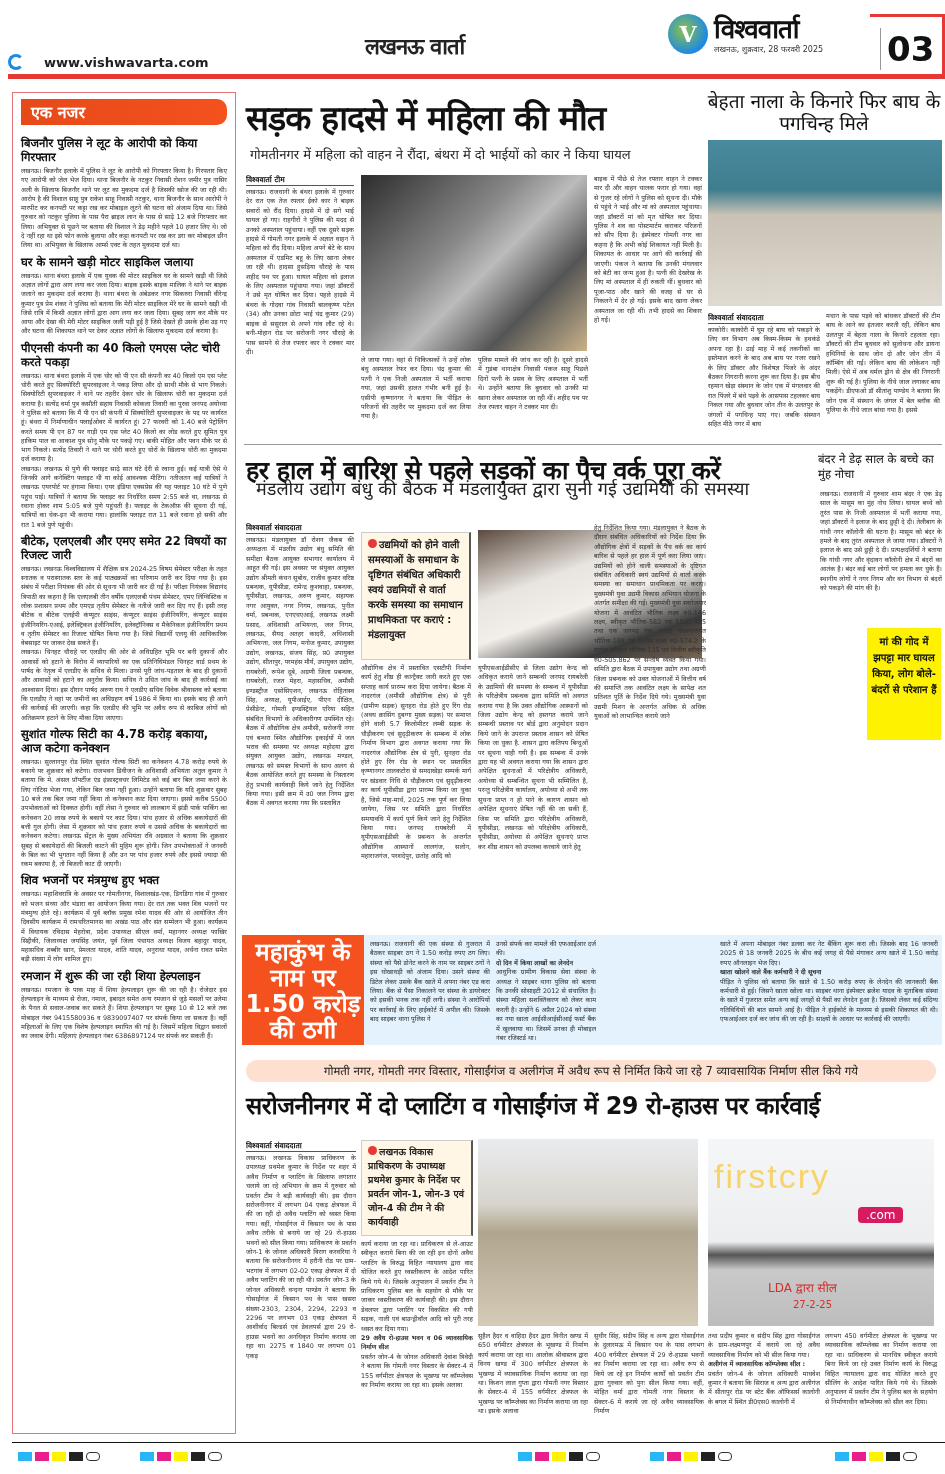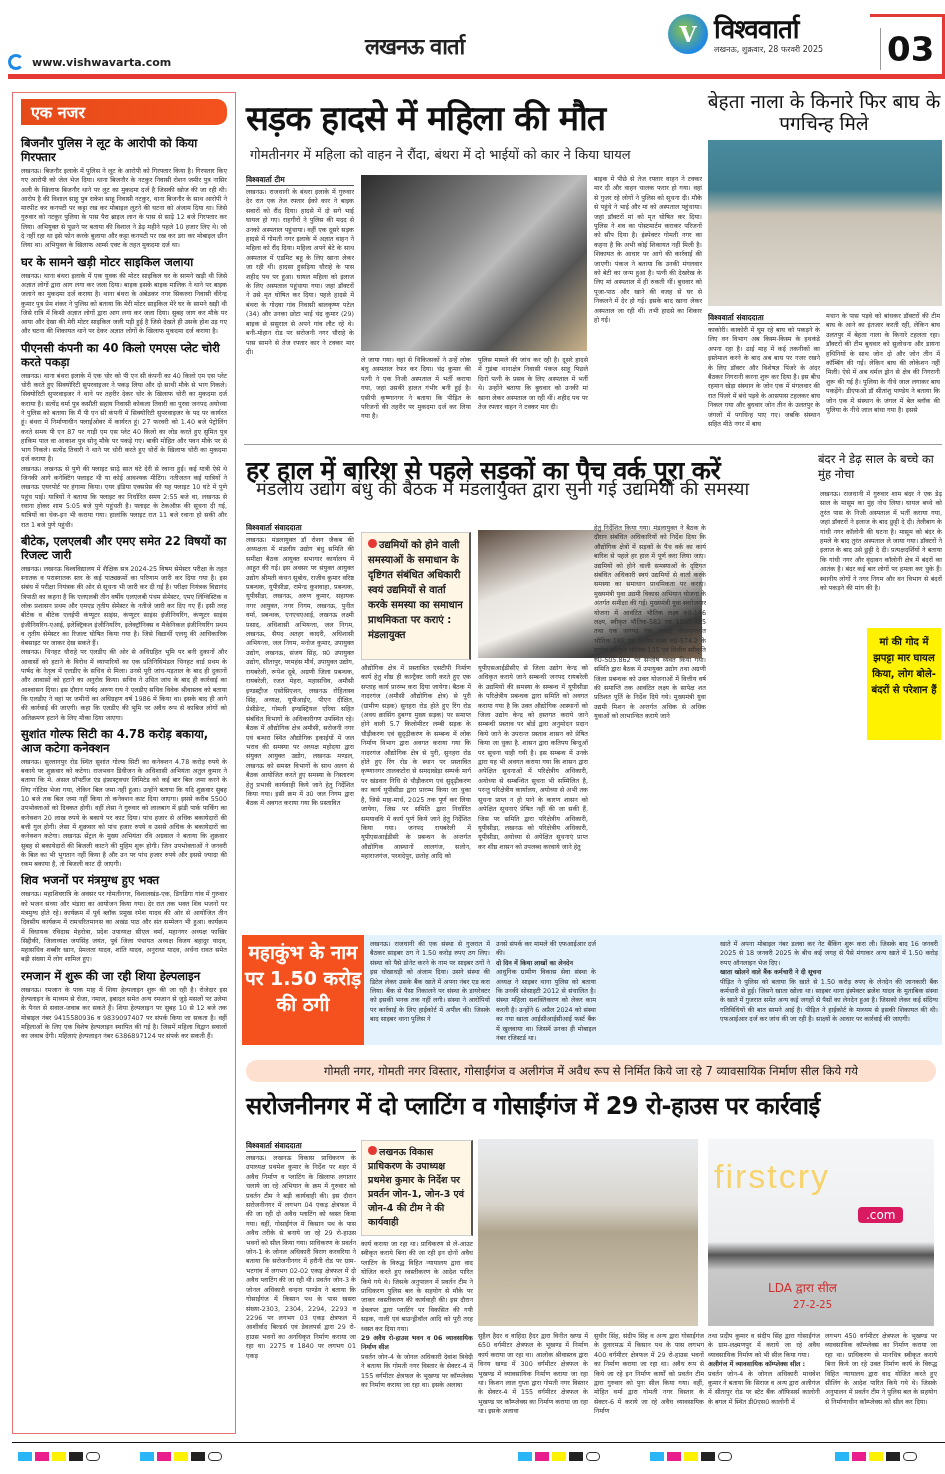--- a/index.html
+++ b/index.html
@@ -6,7 +6,7 @@
 body{width:945px;height:1474px;background:#fff;font-family:"DejaVu Sans",sans-serif;position:relative;overflow:hidden;color:#111}
 .abs{position:absolute}
 .masthead-title{left:365px;top:30px;font-size:22px;font-weight:bold;color:#222;letter-spacing:-1px}
-.site-url{left:8px;top:54px;font-size:11px;font-weight:bold;color:#222;display:flex;align-items:center;gap:8px}
+.site-url{left:8px;top:54px;font-size:13px;font-weight:bold;color:#222;display:flex;align-items:center;gap:20px}
 .ie-icon{width:16px;height:16px;border-radius:50%;border:3px solid #1e88e5;border-right-color:transparent;display:inline-block}
 .logo-wrap{left:668px;top:14px;display:flex;align-items:center;gap:6px}
 .logo-circle{width:40px;height:40px;border-radius:50%;background:radial-gradient(circle at 40% 40%,#8bc34a,#1e88e5 70%);display:flex;align-items:center;justify-content:center;color:#fff;font-weight:bold;font-size:22px;font-family:"DejaVu Serif",serif}

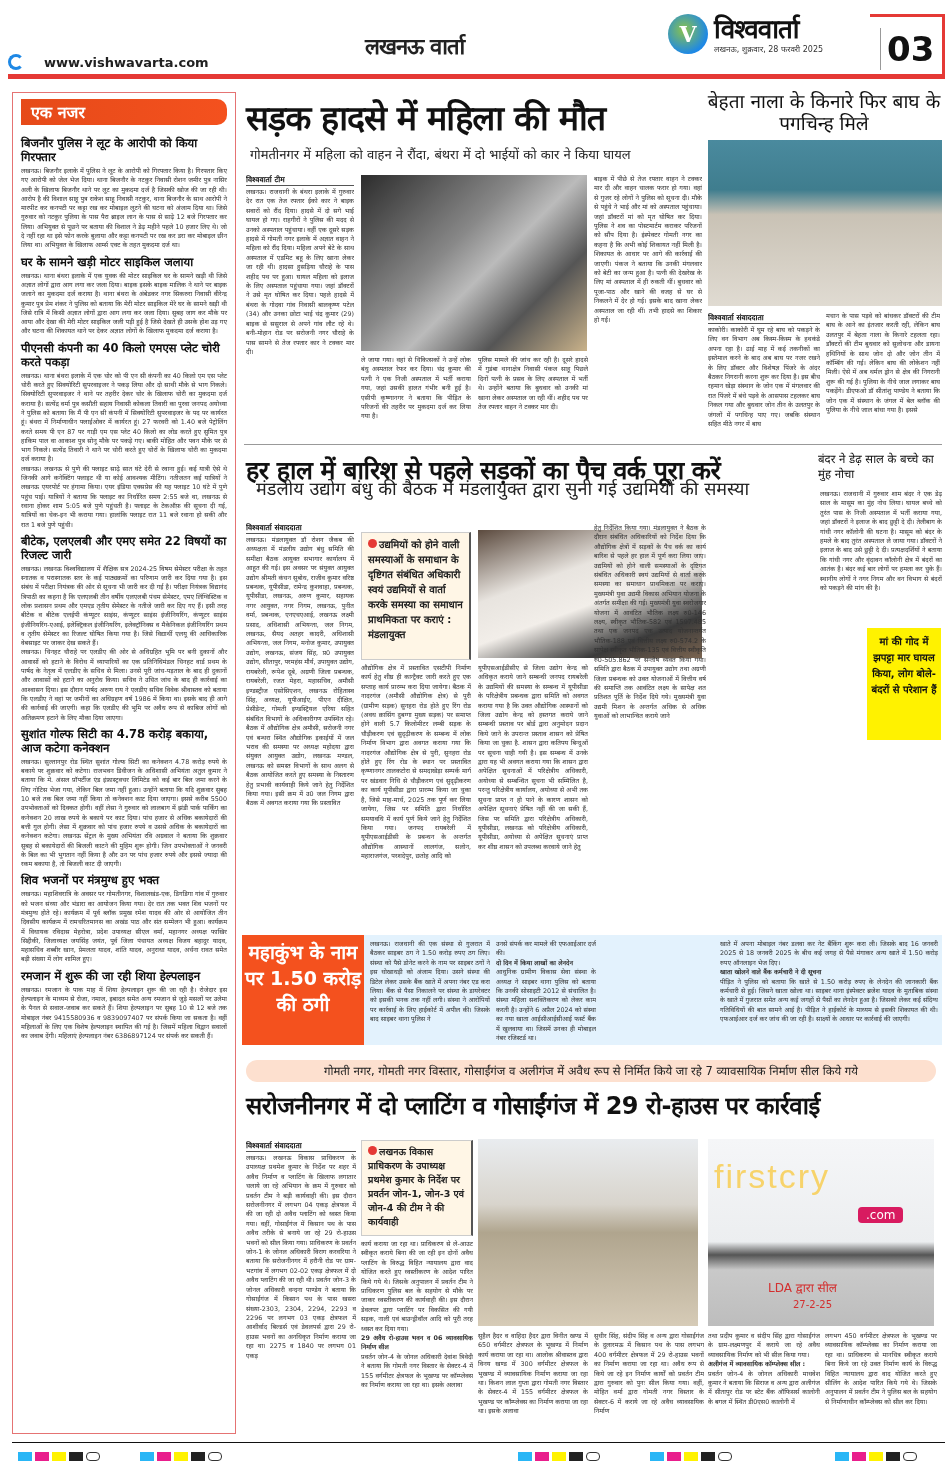--- a/index.html
+++ b/index.html
@@ -28,7 +28,7 @@
 .red-dot{display:inline-block;width:9px;height:9px;border-radius:50%;background:#e53935;margin-right:2px}
 .yellow-box{background:#fff200;padding:6px 4px;font-size:11px;font-weight:bold;text-align:center;line-height:16px}
 .cyber-strip{left:242px;top:935px;width:700px;height:110px;background:#e3f2fd}
-.cyber-red{left:242px;top:935px;width:122px;height:110px;background:#f4511e;color:#fff;font-weight:bold;font-size:19px;line-height:26px;text-align:center;padding-top:4px}
+.cyber-red{left:242px;top:935px;width:122px;height:110px;background:#f4511e;color:#fff;font-weight:bold;font-size:24px;line-height:26px;text-align:center;padding-top:4px}
 .orange-banner{left:246px;top:1060px;width:690px;height:22px;background:#fde0cf;border-radius:11px;font-size:11.5px;text-align:center;line-height:22px;color:#222}
 .regmarks{display:flex;gap:3px;align-items:center}
 .regmarks span{display:inline-block;width:14px;height:9px}

